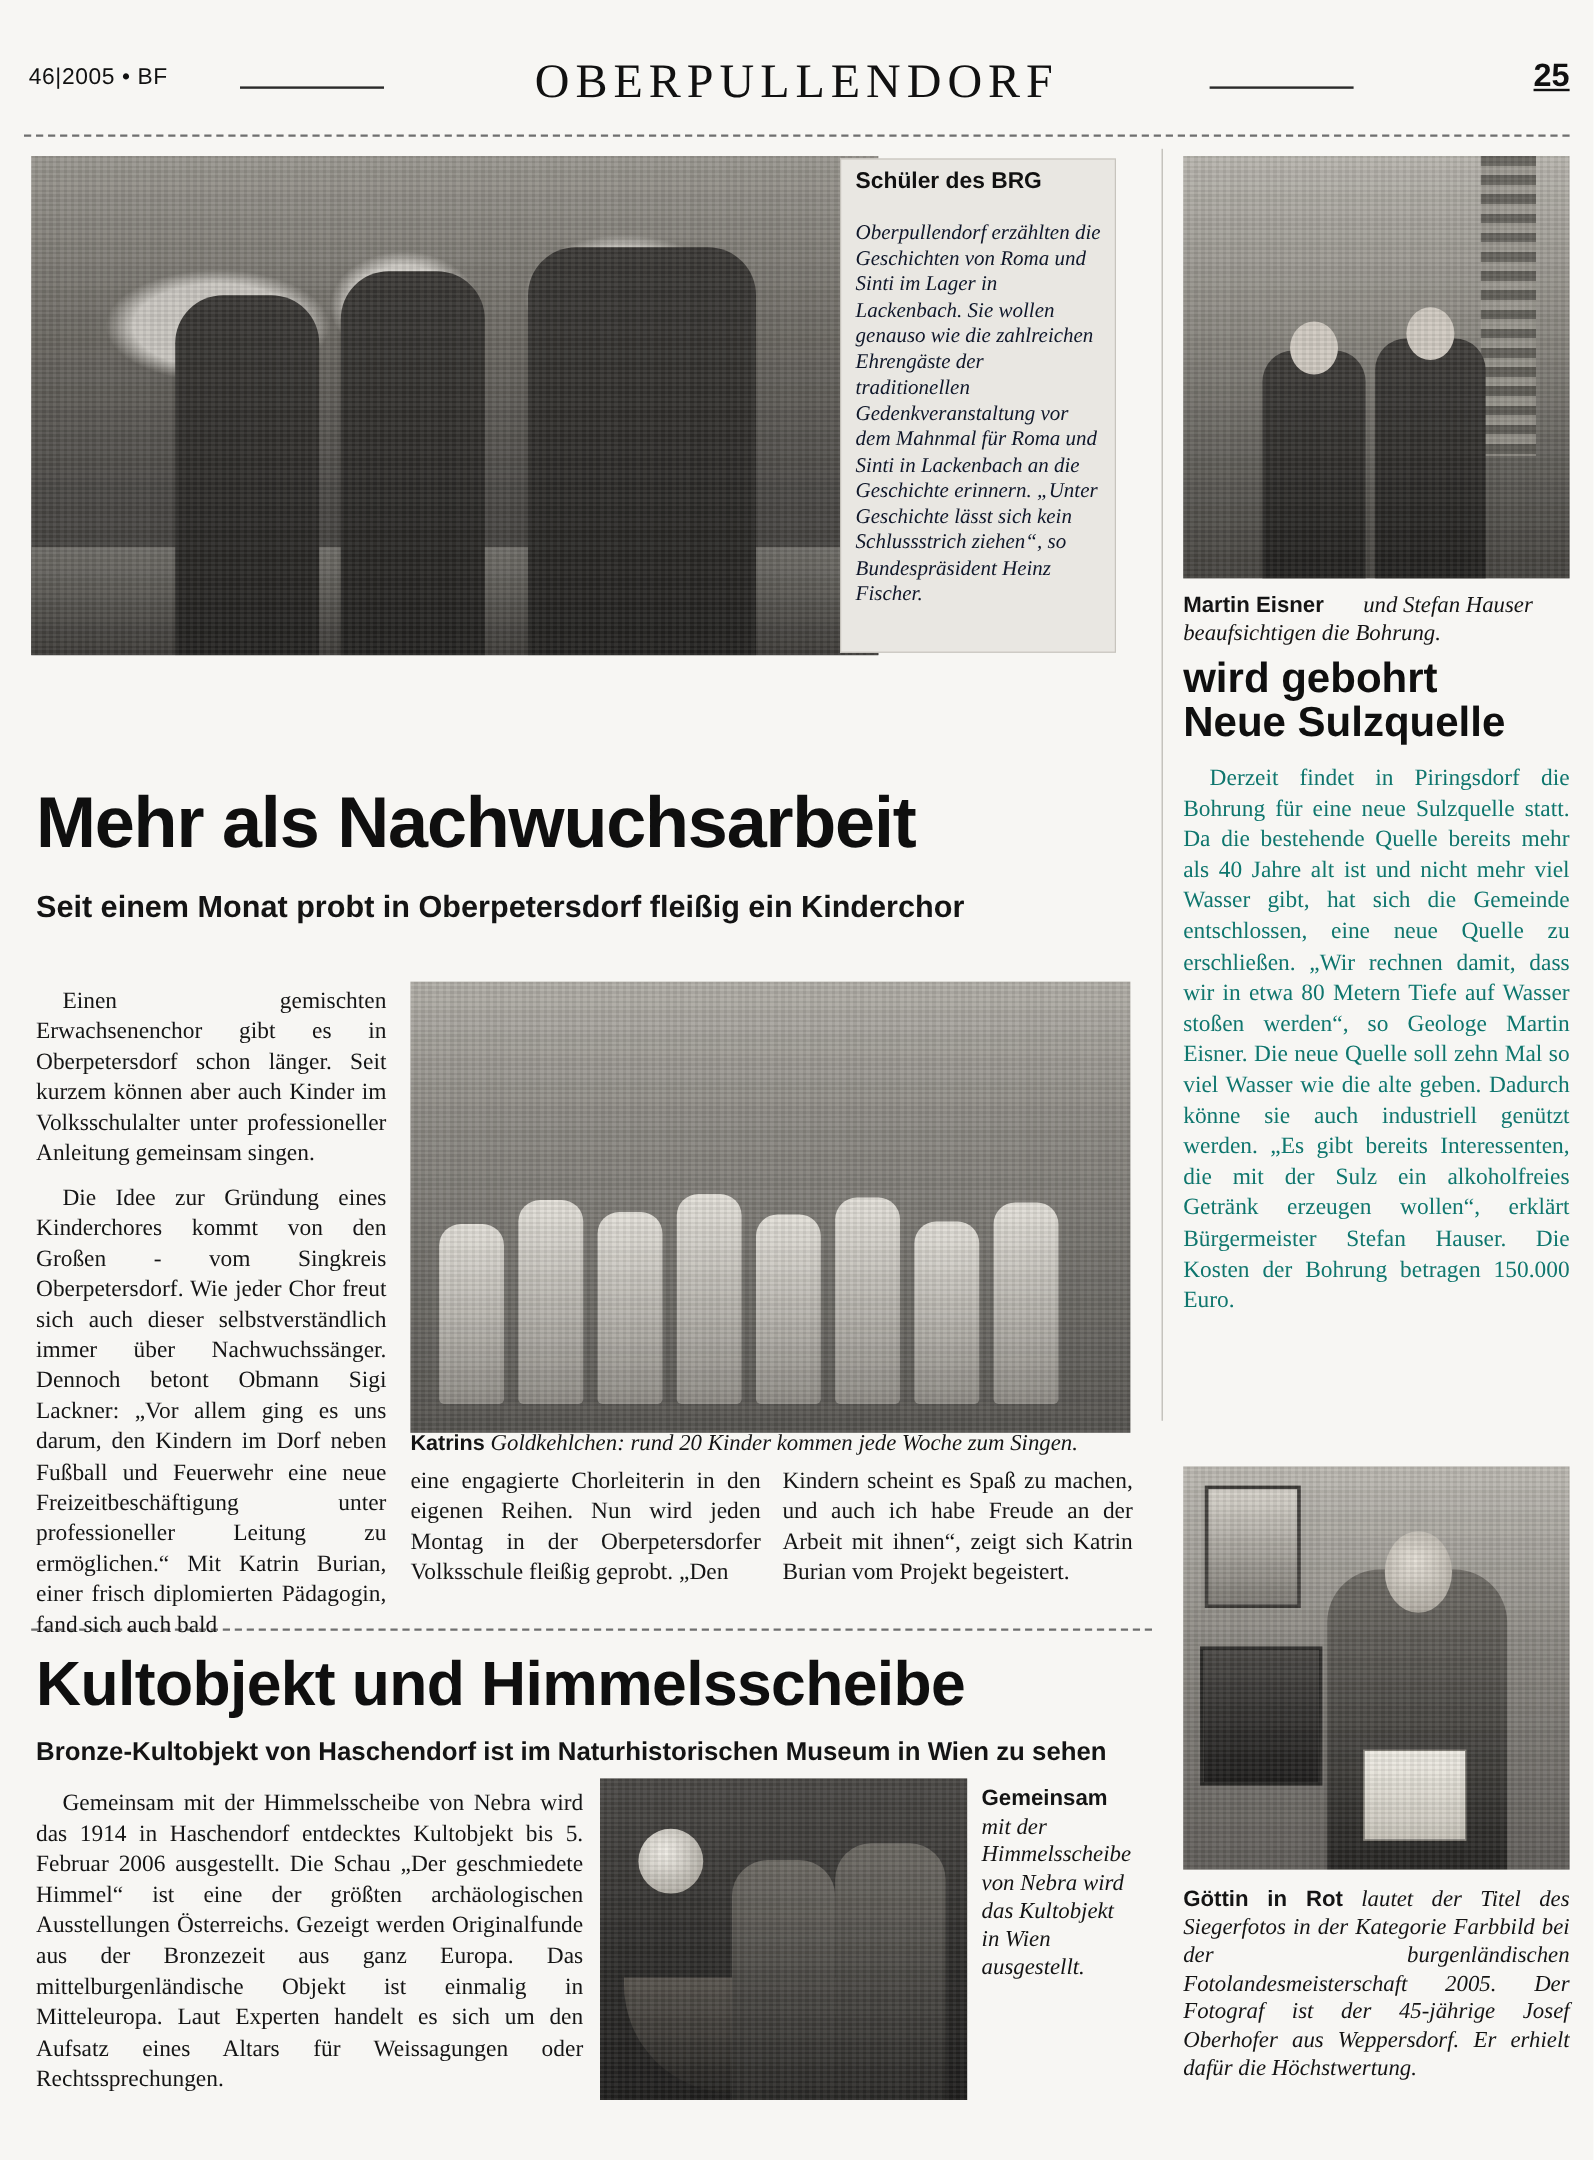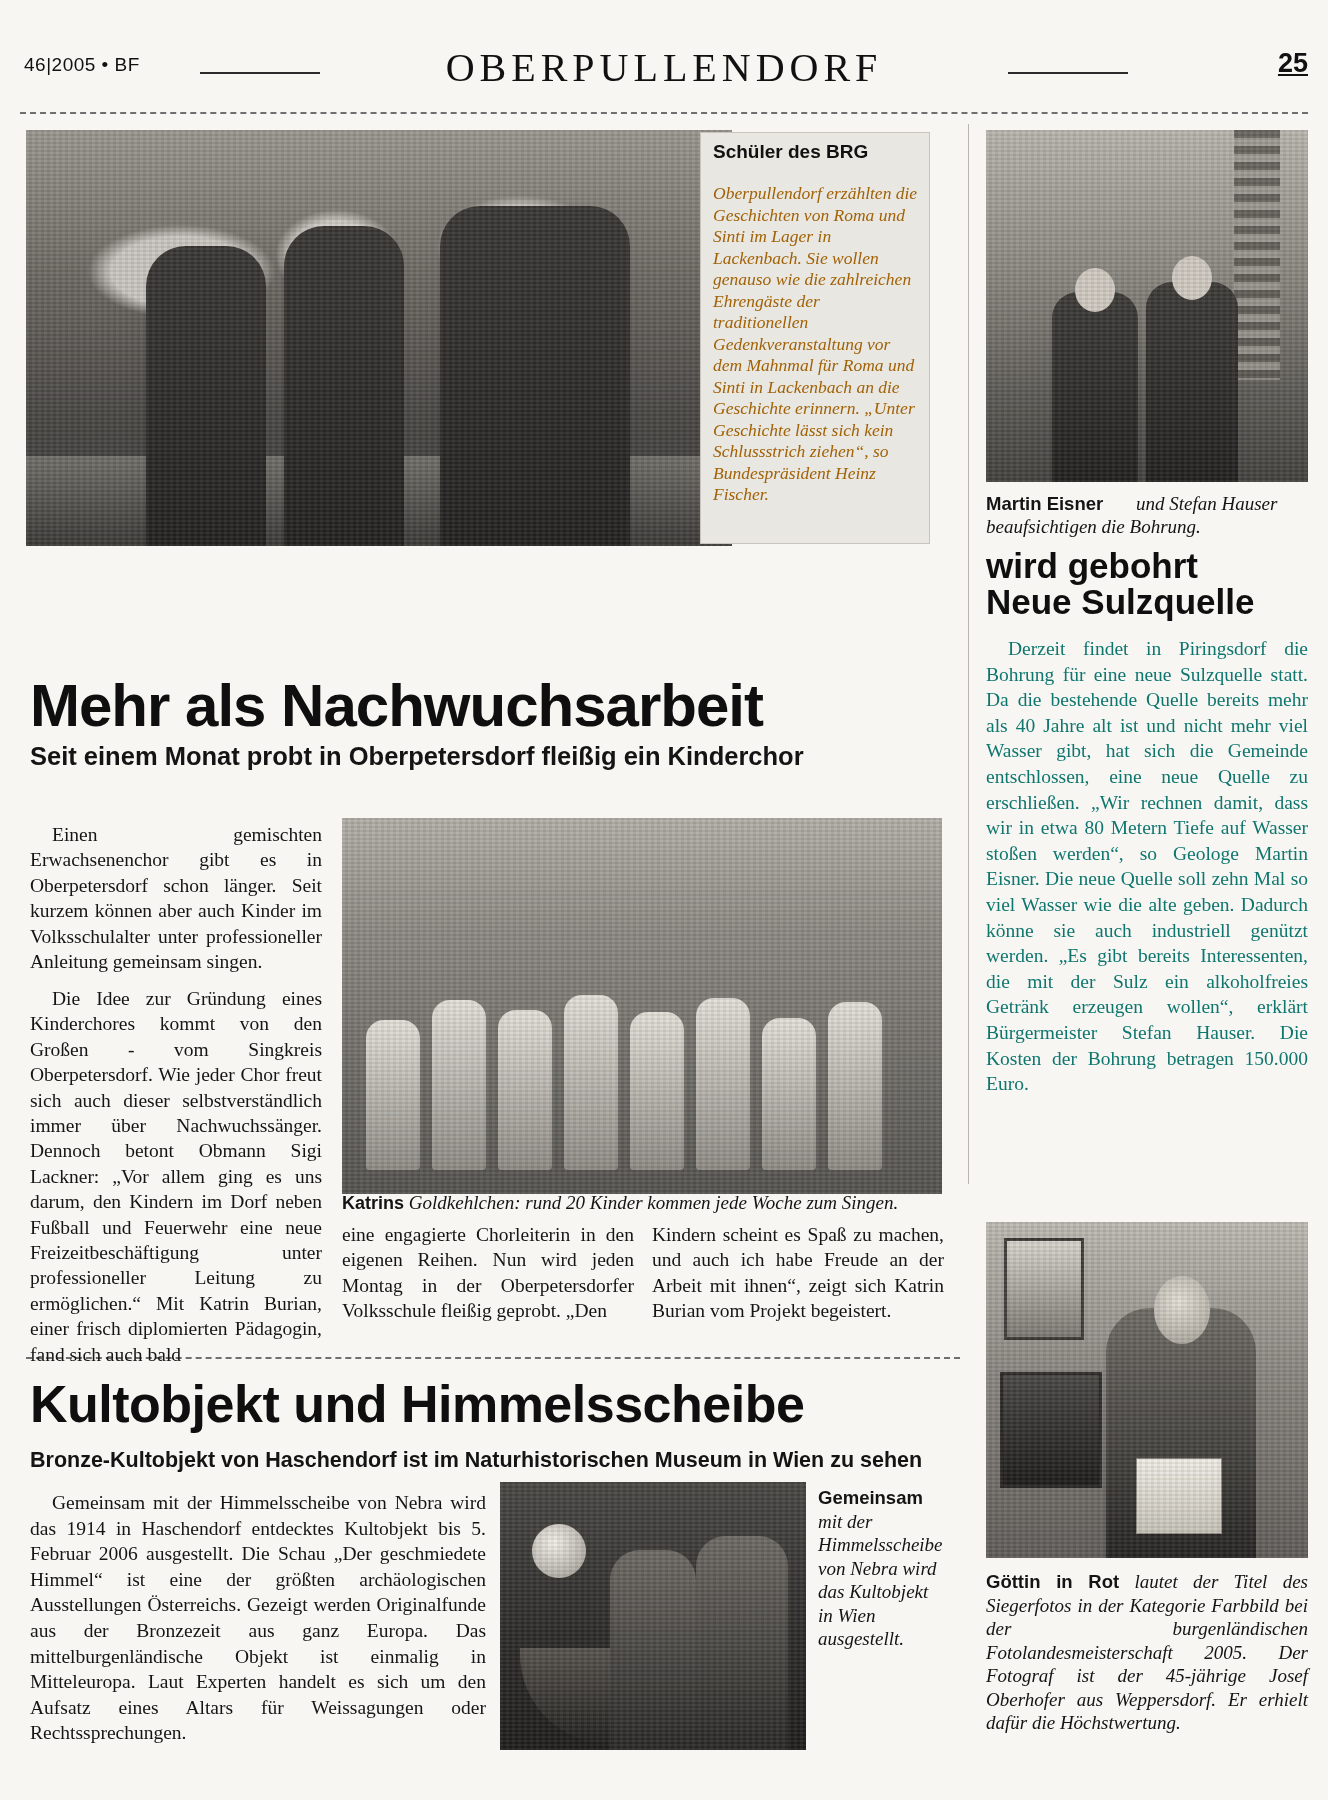--- a/index.html
+++ b/index.html
@@ -134,7 +134,7 @@
     font-style: italic;
     font-size: 17.5px;
     line-height: 21.5px;
-    color: #a16207;
+    color: #0f172a;
     display: block;
     text-align: left;
   }

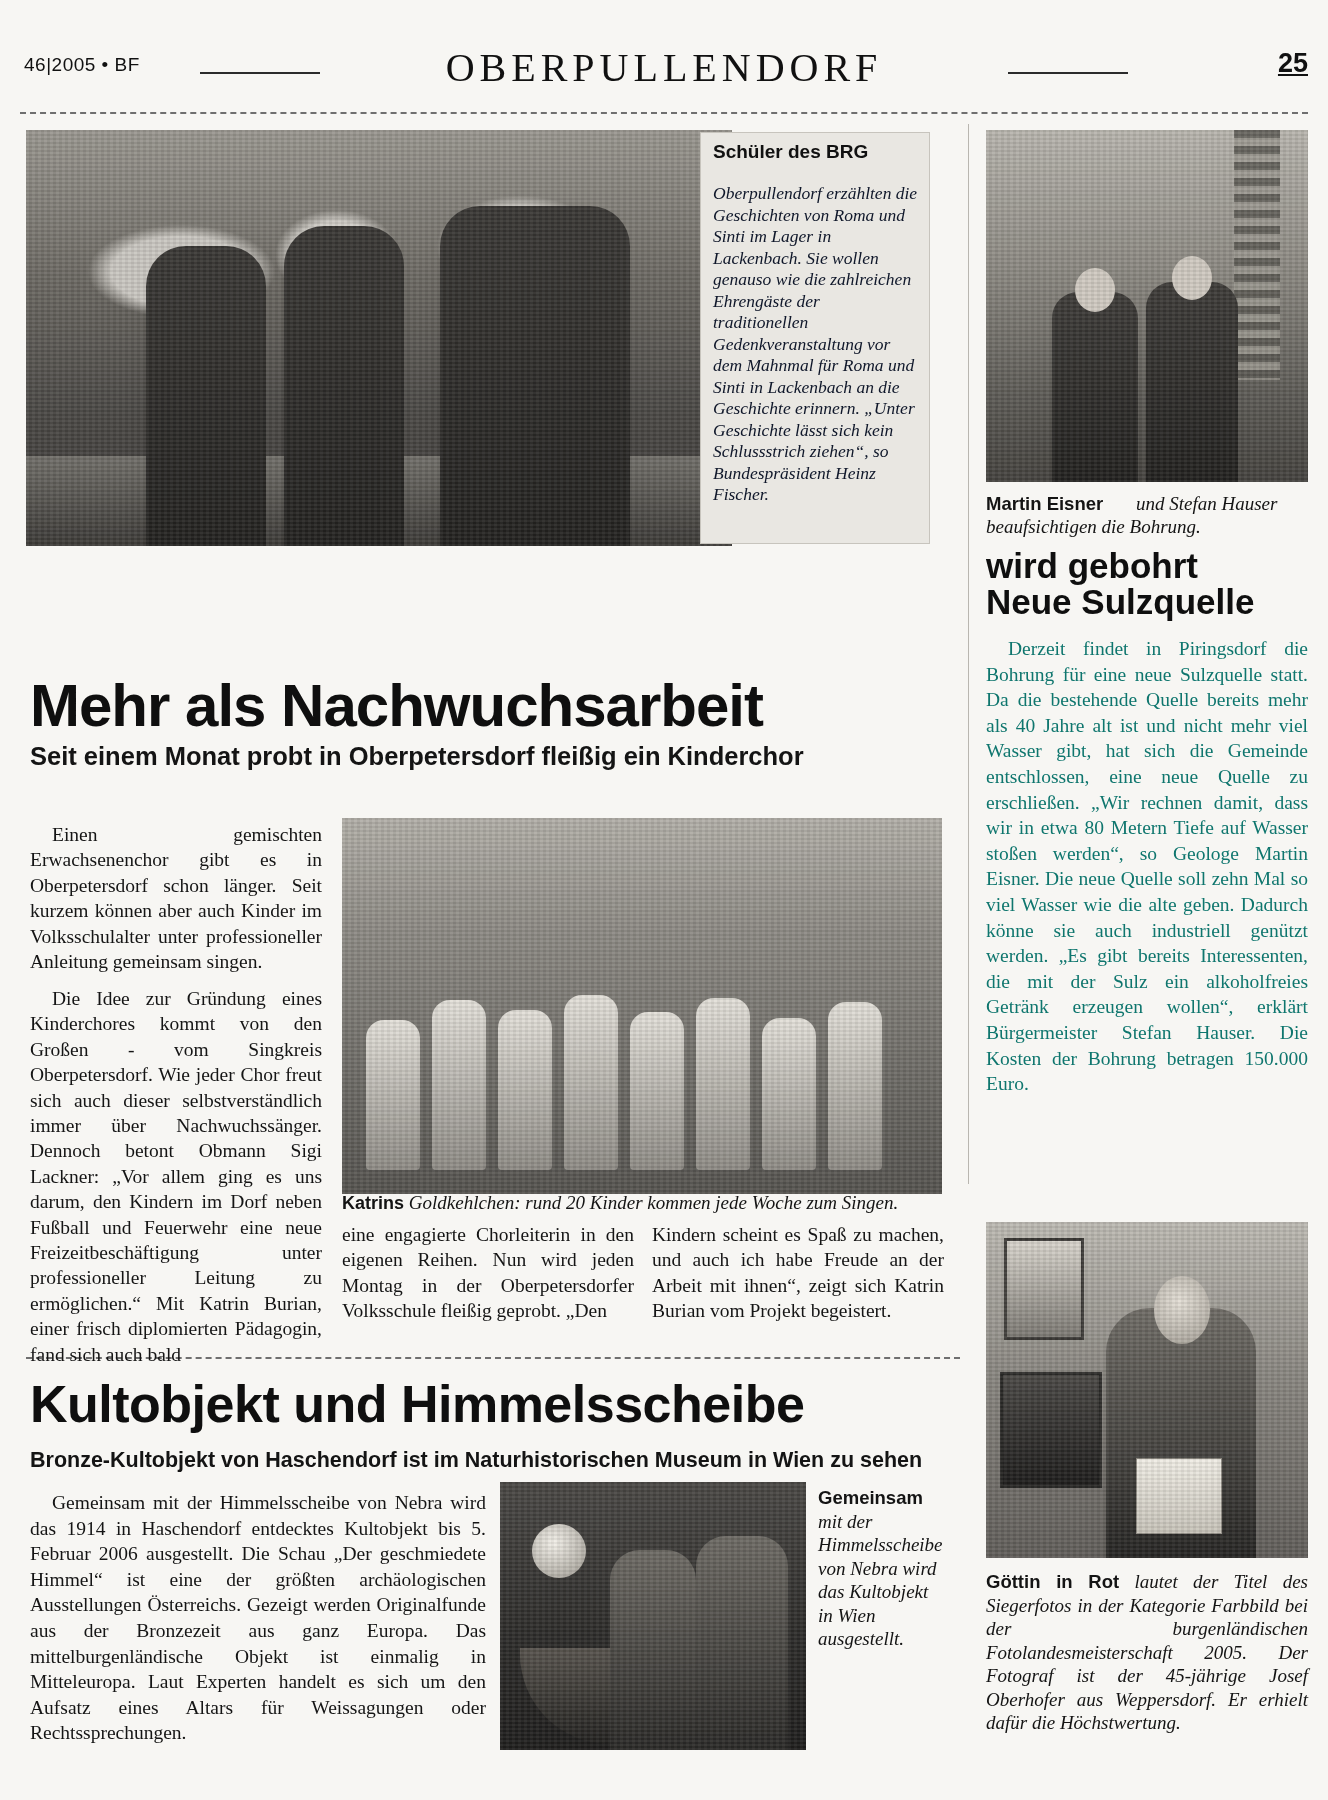--- a/index.html
+++ b/index.html
@@ -235,7 +235,6 @@
     letter-spacing: -1px;
     color: #0f0f0f;
     line-height: 60px;
-    margin-top: 20px;
   }
   .subhead-main {
     position: absolute;

